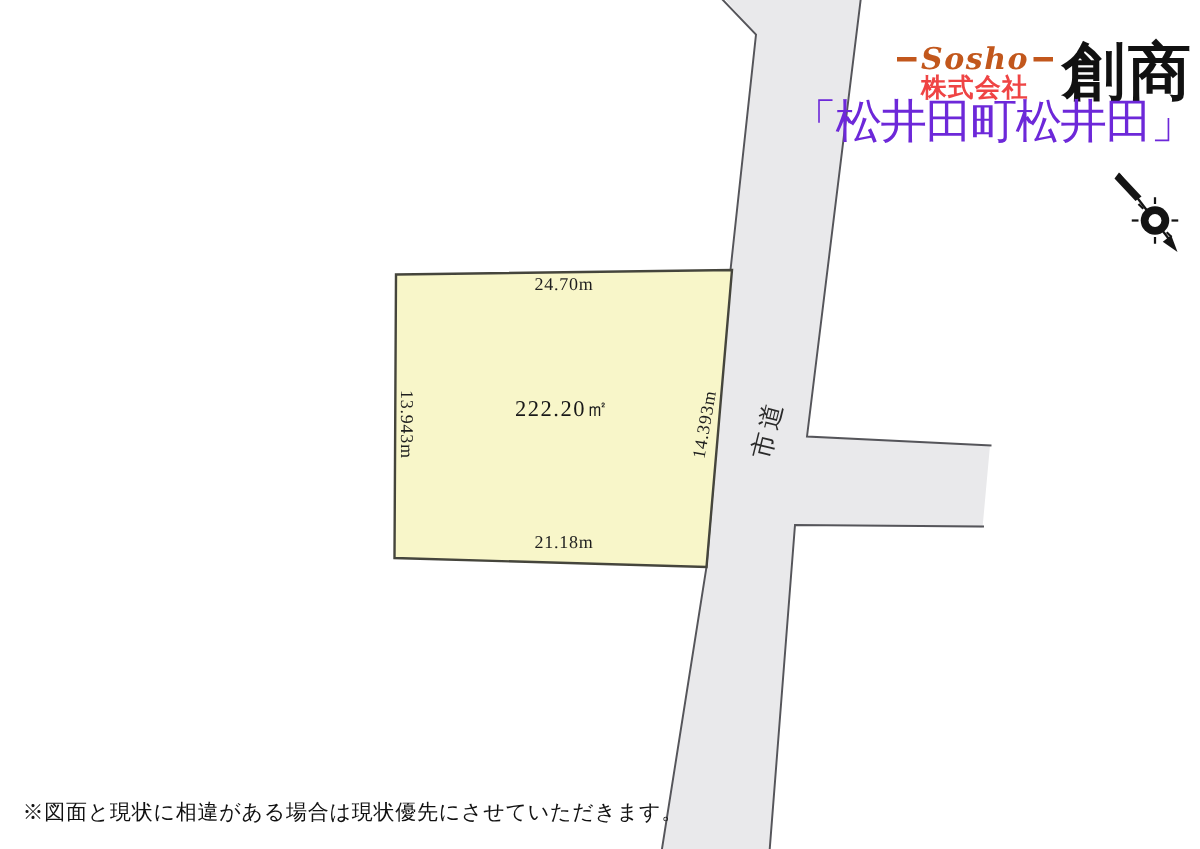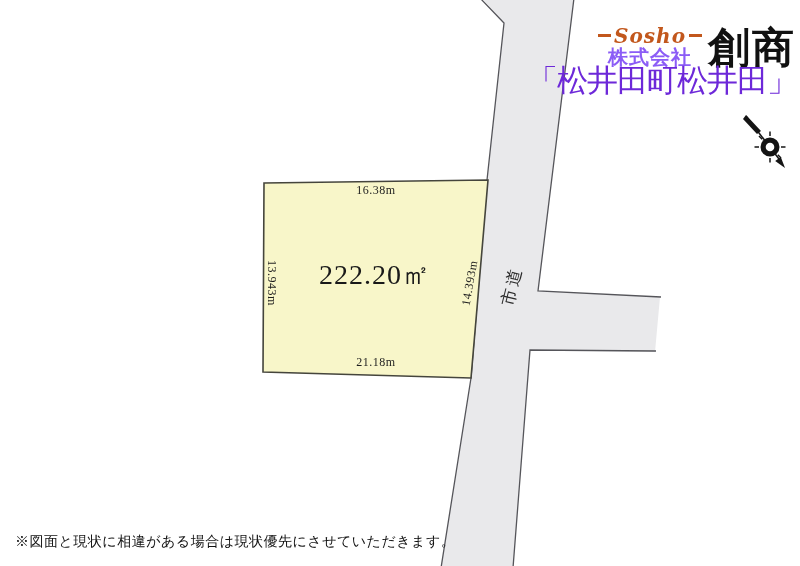--- a/index.html
+++ b/index.html
@@ -22,7 +22,7 @@
   }
   .logo-prefix{
     font-family:"Liberation Sans","DejaVu Sans",sans-serif;font-weight:bold;
-    font-size:20px;line-height:1.05;color:#8b5cf6;letter-spacing:1px;margin-top:1px;white-space:nowrap;
+    font-size:17px;line-height:1.05;color:#ef4444;letter-spacing:1px;margin-top:1px;white-space:nowrap;
   }
   .logo-name{
     font-family:"Liberation Sans","DejaVu Sans",sans-serif;font-weight:800;

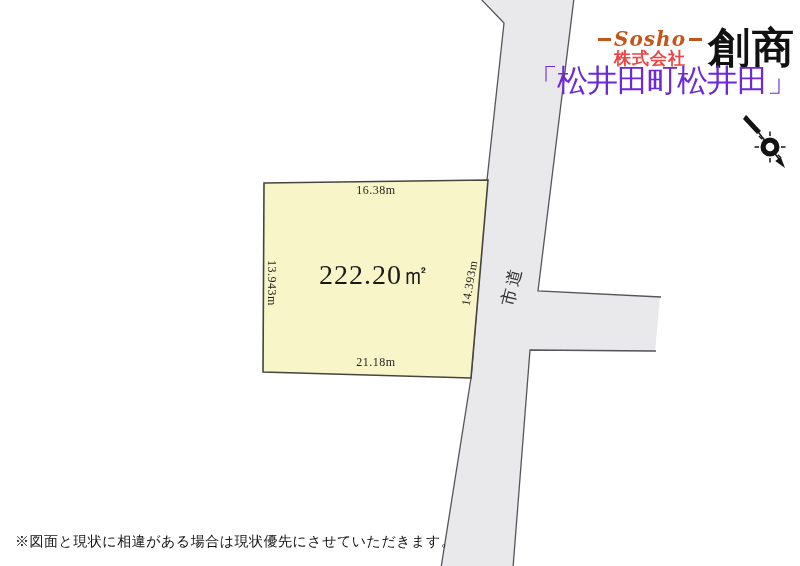--- a/index.html
+++ b/index.html
@@ -99,7 +99,7 @@
 
   <div class="page-title">「松井田町松井田」</div>
 
-  <div class="dim" style="left:376px;top:190px;">16.38m</div>
+  <div class="dim" style="left:376px;top:190px;">24.70m</div>
   <div class="dim dim-left" style="left:271px;top:283px;">13.943m</div>
   <div class="dim dim-right" style="left:470px;top:283px;">14.393m</div>
   <div class="dim" style="left:376px;top:362px;">21.18m</div>

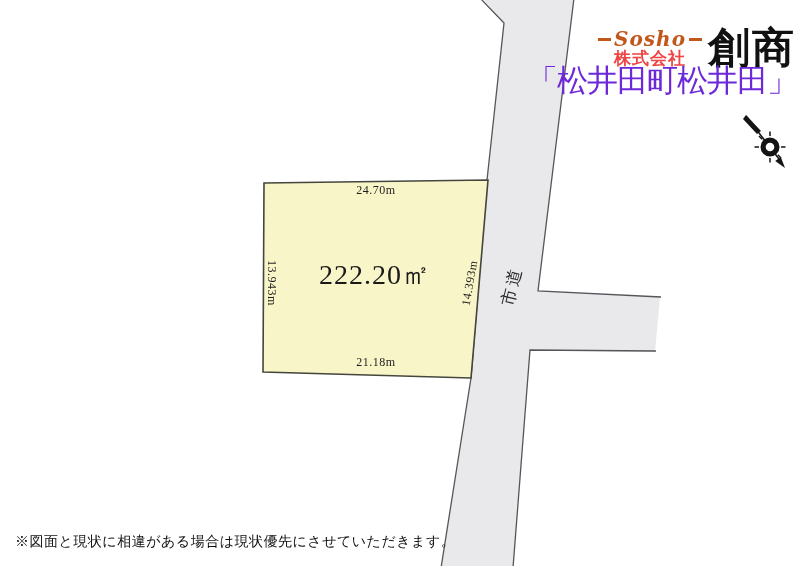--- a/index.html
+++ b/index.html
@@ -42,7 +42,7 @@
   .dim-right{transform:translate(-50%,-50%) rotate(-80deg);}
   .area-block{
     position:absolute;left:375px;top:274px;transform:translate(-50%,-50%);
-    text-align:left;font-size:28px;line-height:27px;color:#191919;letter-spacing:1px;white-space:nowrap;
+    text-align:left;font-size:15px;line-height:27px;color:#191919;letter-spacing:1px;white-space:nowrap;
   }
   .road-label{
     position:absolute;left:512px;top:286px;font-size:17px;color:#2a2a2a;

